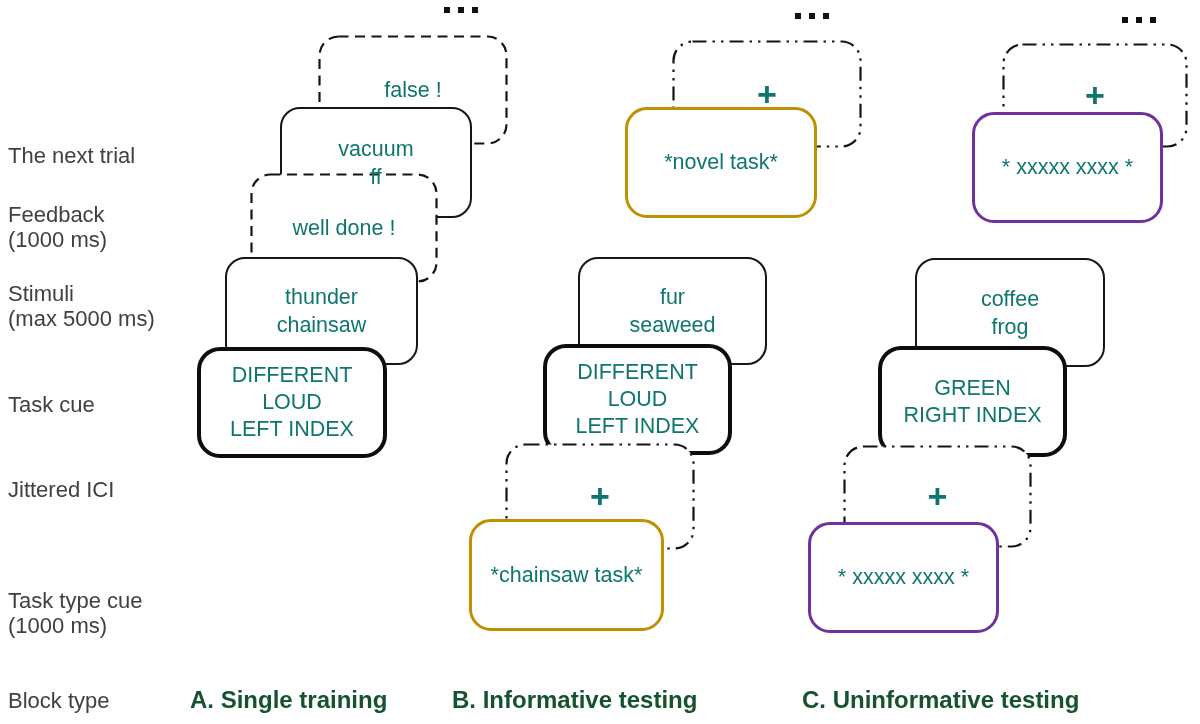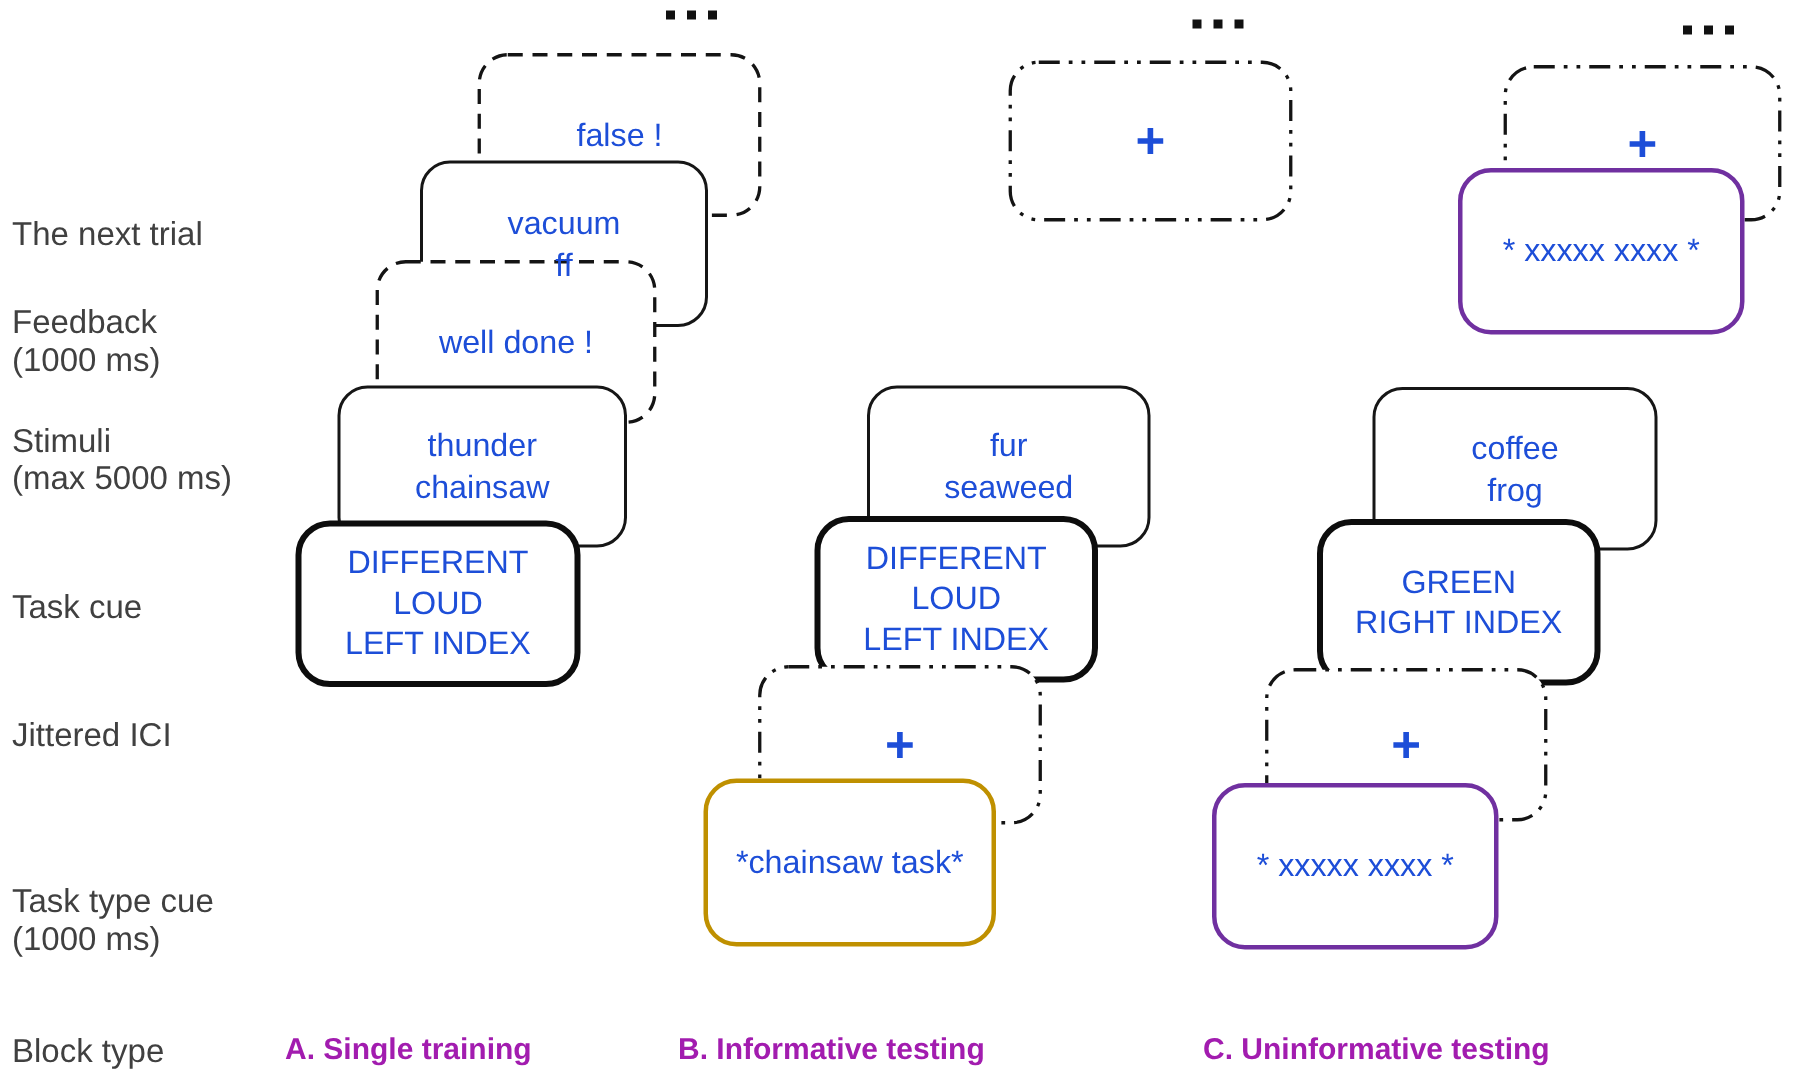--- a/index.html
+++ b/index.html
@@ -10,7 +10,7 @@
   .blocklab{position:absolute;font-size:20px;font-weight:700;color:#a21caf;line-height:26px;}
   .card{position:absolute;background:#fff;border-radius:20px;display:flex;
         align-items:center;justify-content:center;text-align:center;
-        font-size:21.5px;color:#1d4ed8;box-sizing:border-box;}
+        font-size:21.5px;color:#0f766e;box-sizing:border-box;}
   .solid{border:2.5px solid #161616;}
   .thick{border:4.5px solid #0d0d0d;border-radius:23px;}
   .gold{border:3.5px solid #bf9000;border-radius:22px;}

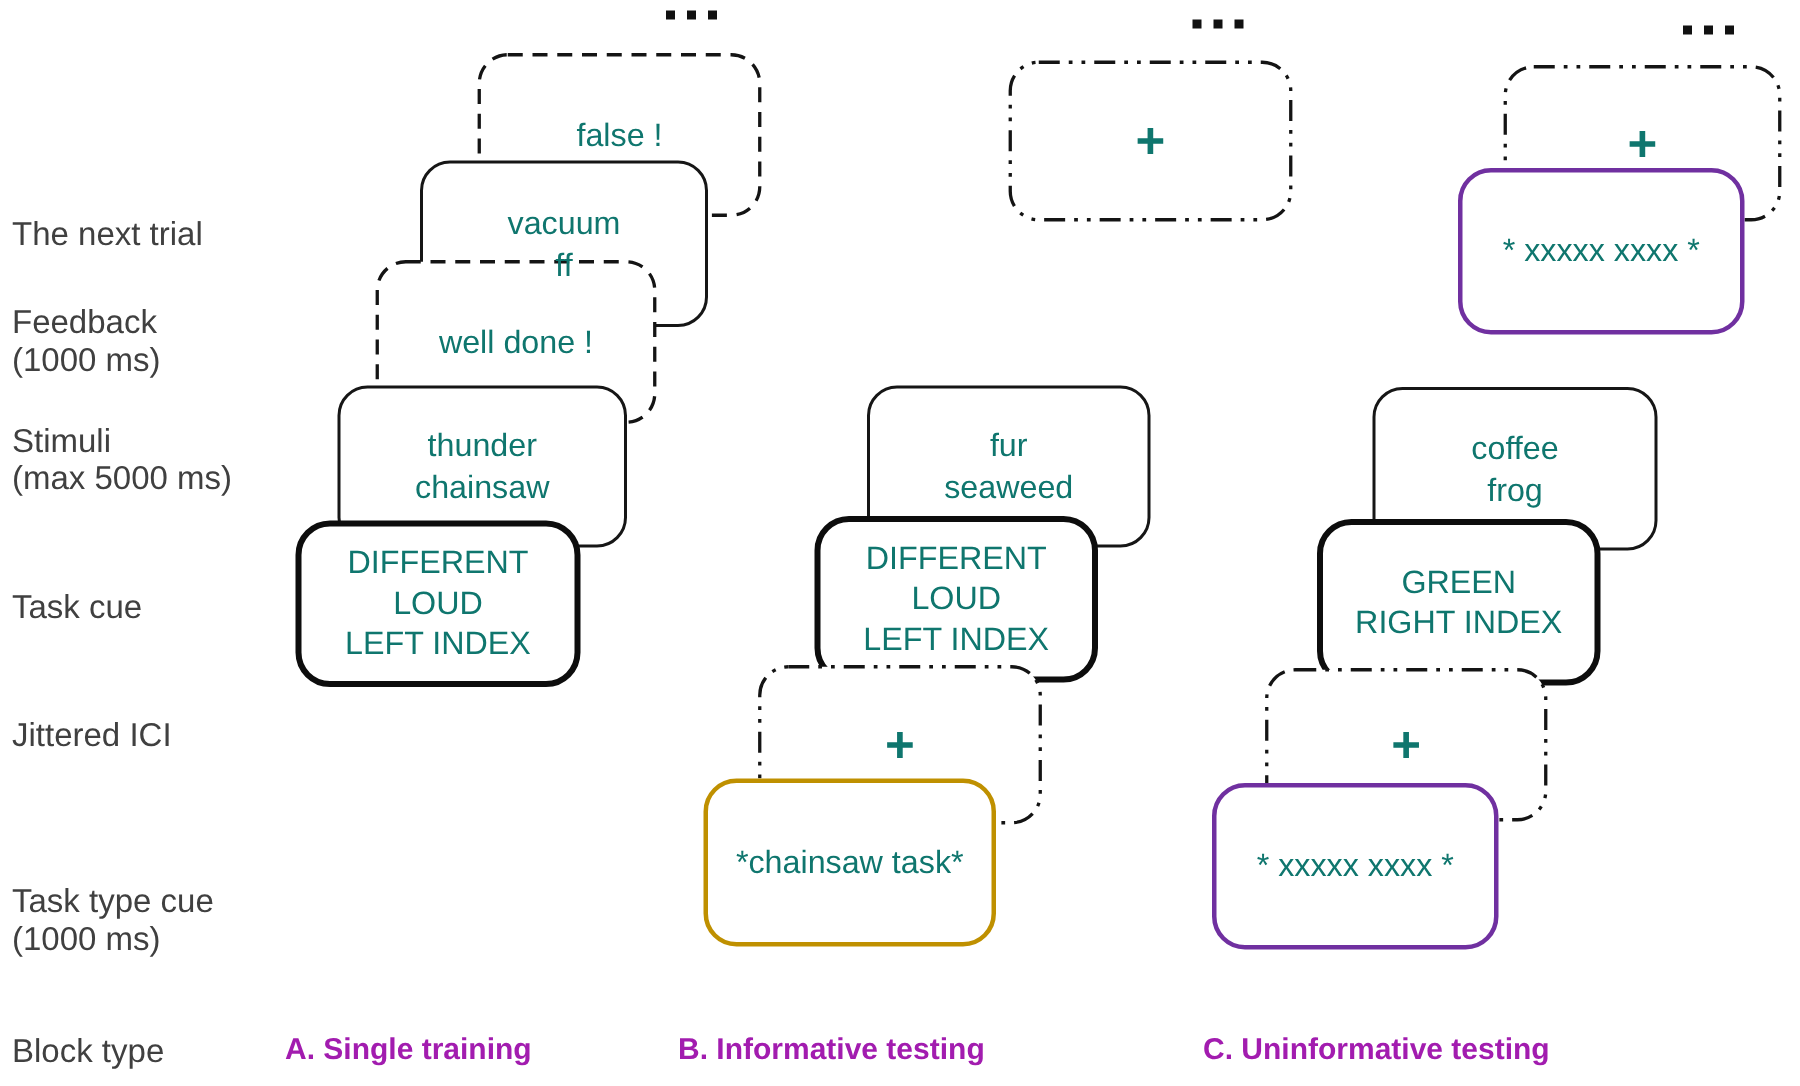--- a/index.html
+++ b/index.html
@@ -116,6 +116,9 @@
     <div class="ct"><span class="plus">+</span></div>
   </div>
 
+  <div class="card gold" style="left:625px;top:107px;width:192px;height:111px;">
+    <div class="ct"><span>*novel task*</span></div>
+  </div>
 
   <div class="card solid" style="left:578px;top:257px;width:189px;height:108px;">
     <div class="ct">

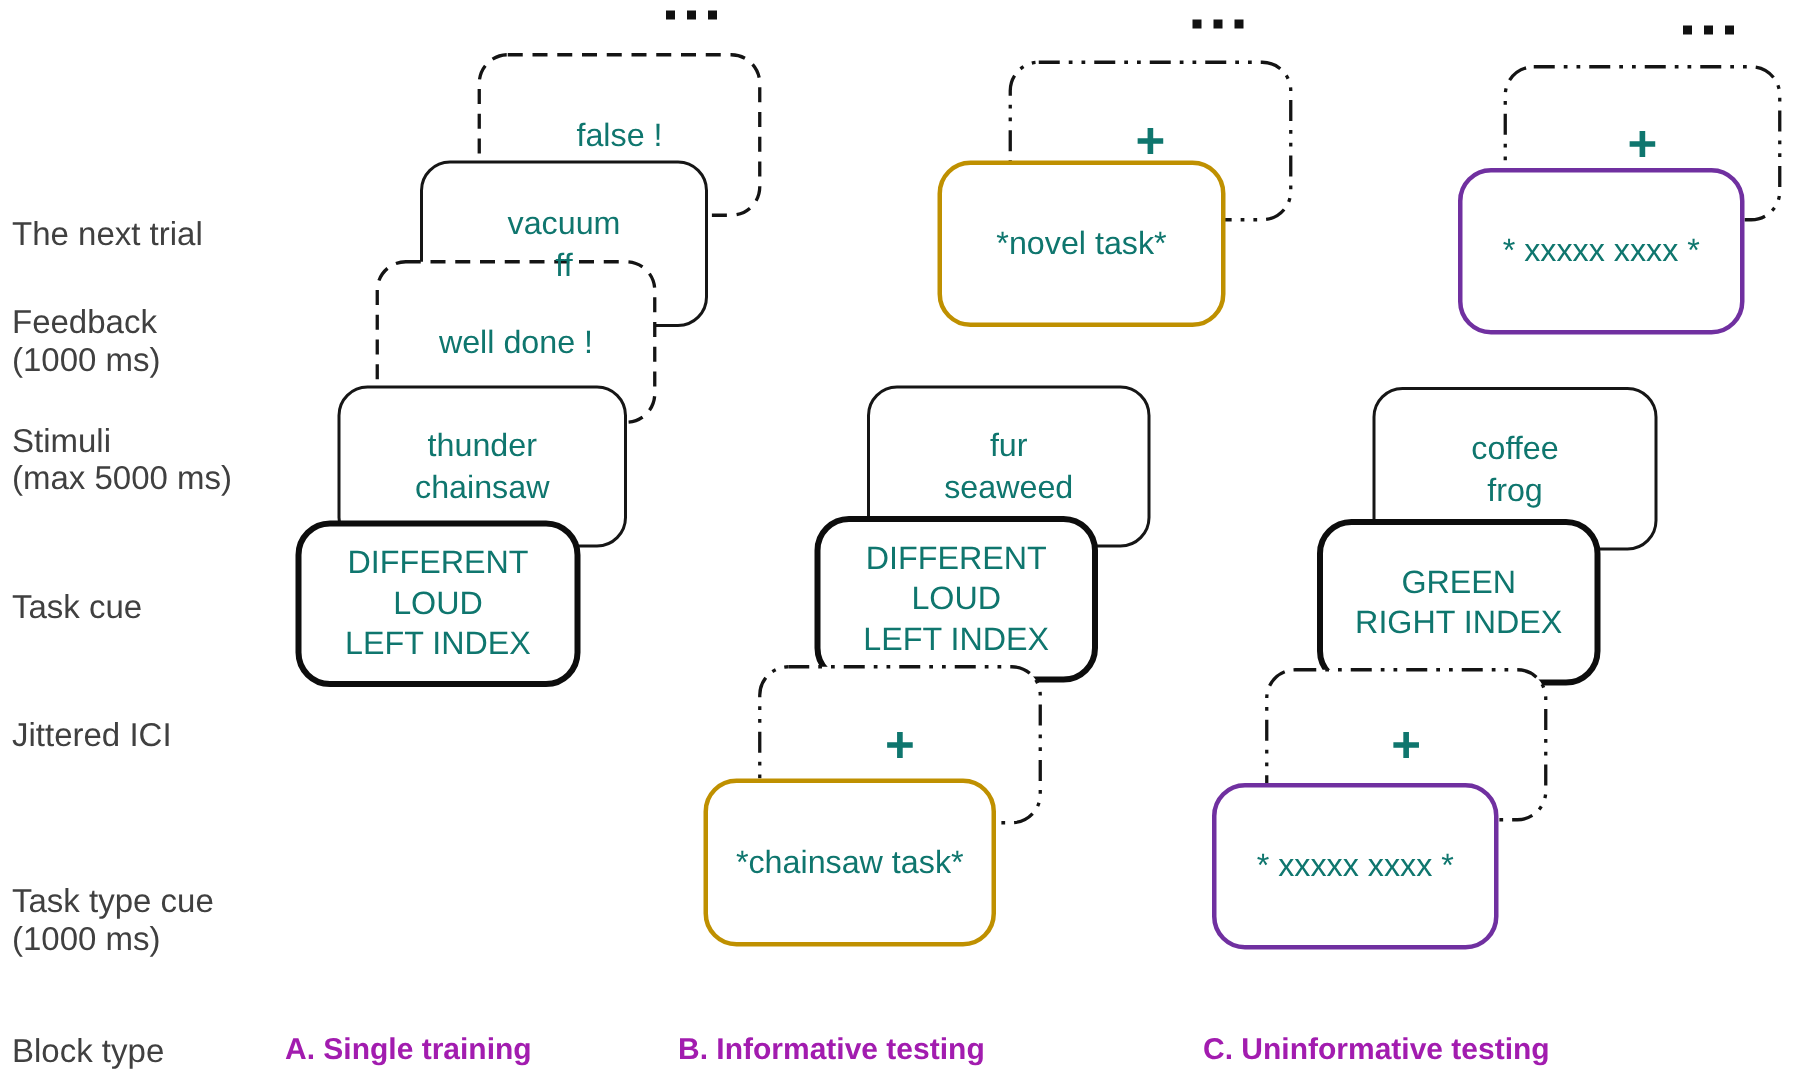--- a/index.html
+++ b/index.html
@@ -7,7 +7,7 @@
          font-family:"Liberation Sans",sans-serif;color:#111;}
   .rowlab{position:absolute;left:8px;font-size:22px;line-height:25px;color:#404040;}
   .rowlab span{display:block;}
-  .blocklab{position:absolute;font-size:20px;font-weight:700;color:#a21caf;line-height:26px;}
+  .blocklab{position:absolute;font-size:24px;font-weight:700;color:#14532d;line-height:26px;}
   .card{position:absolute;background:#fff;border-radius:20px;display:flex;
         align-items:center;justify-content:center;text-align:center;
         font-size:21.5px;color:#0f766e;box-sizing:border-box;}

